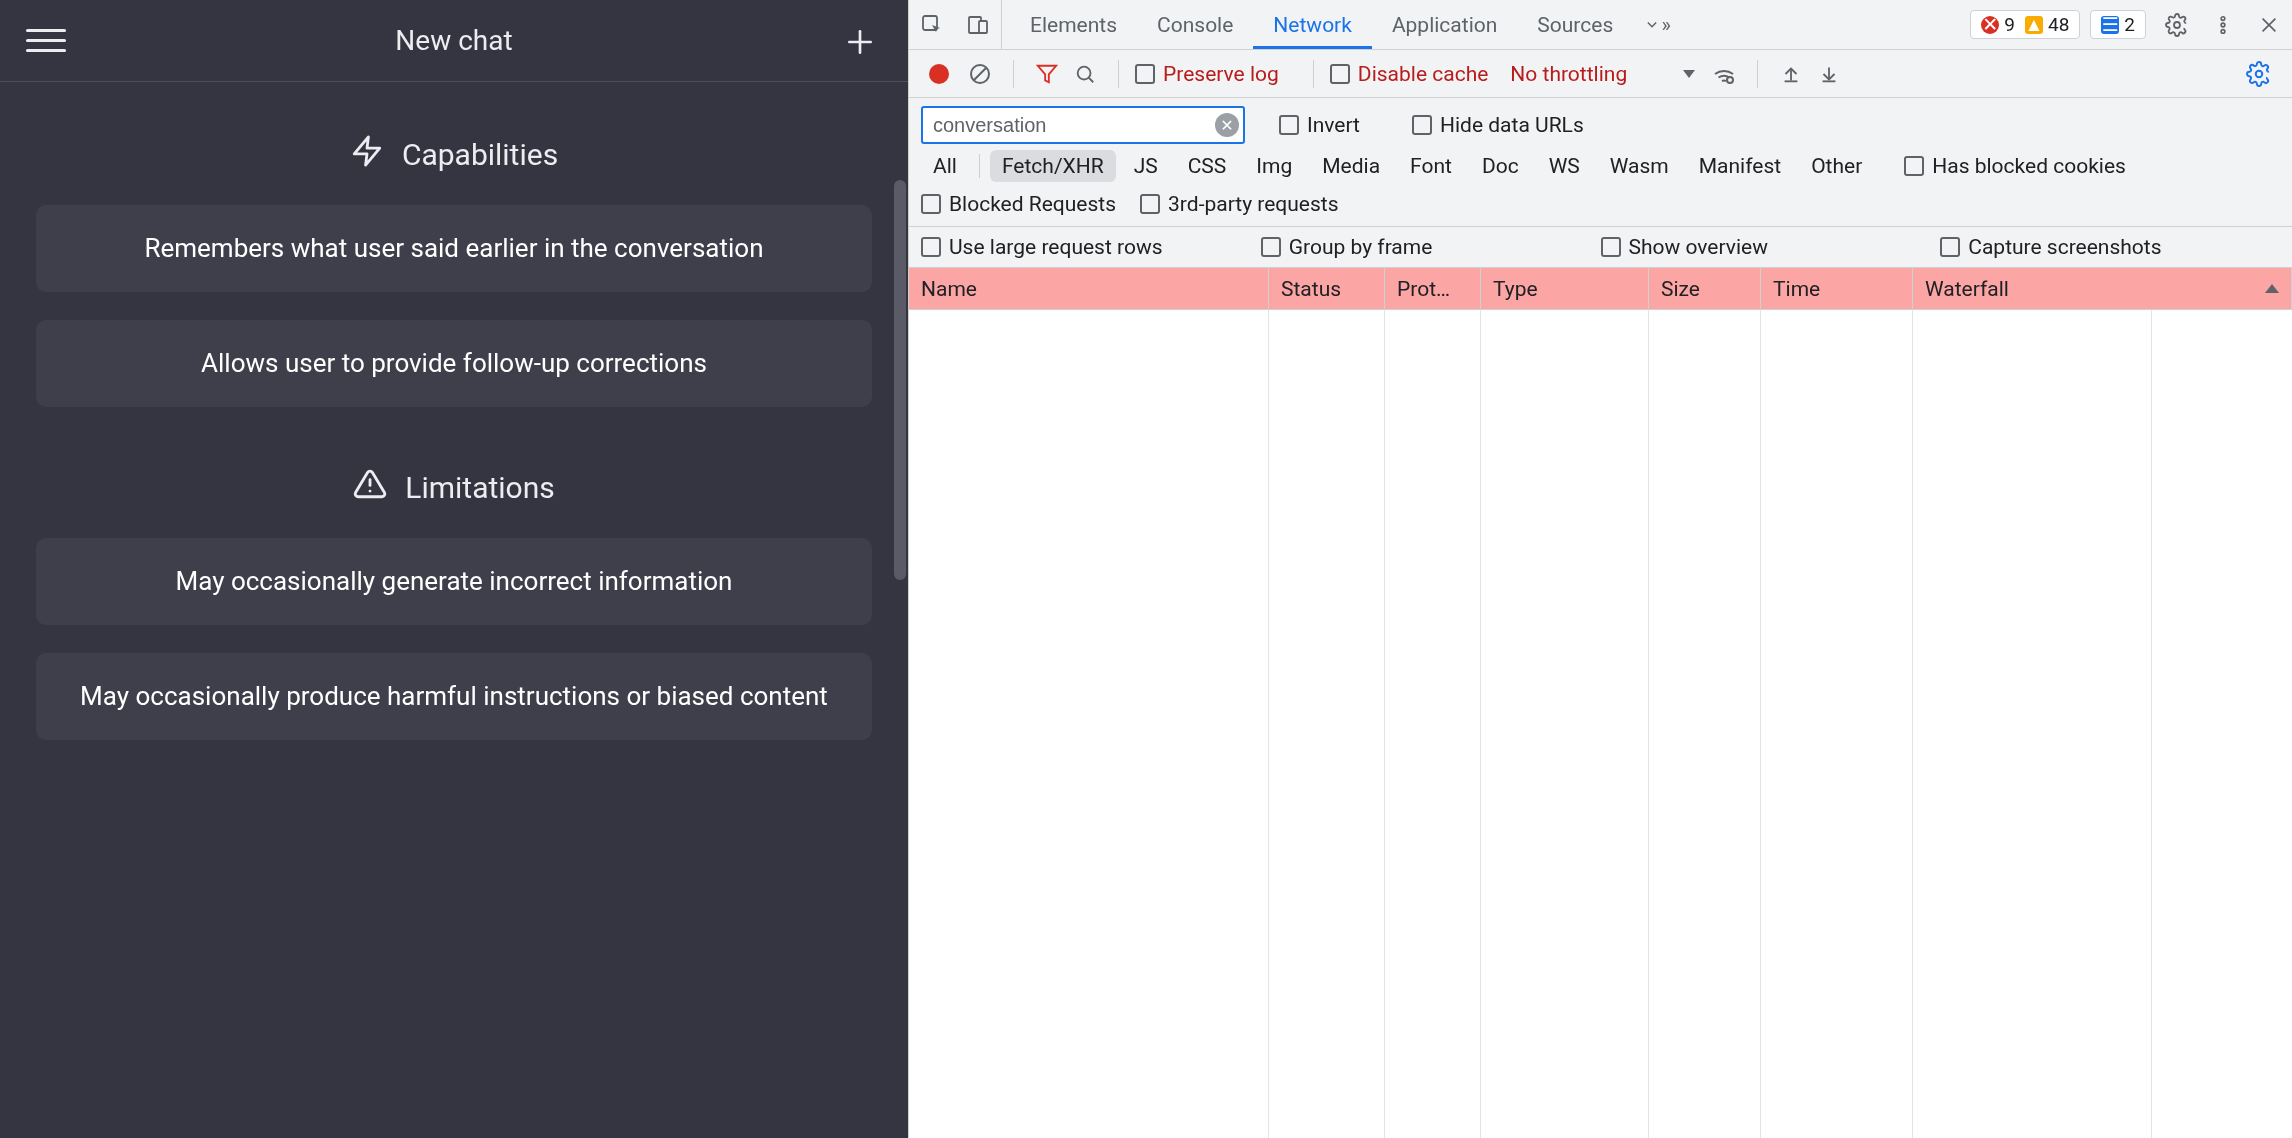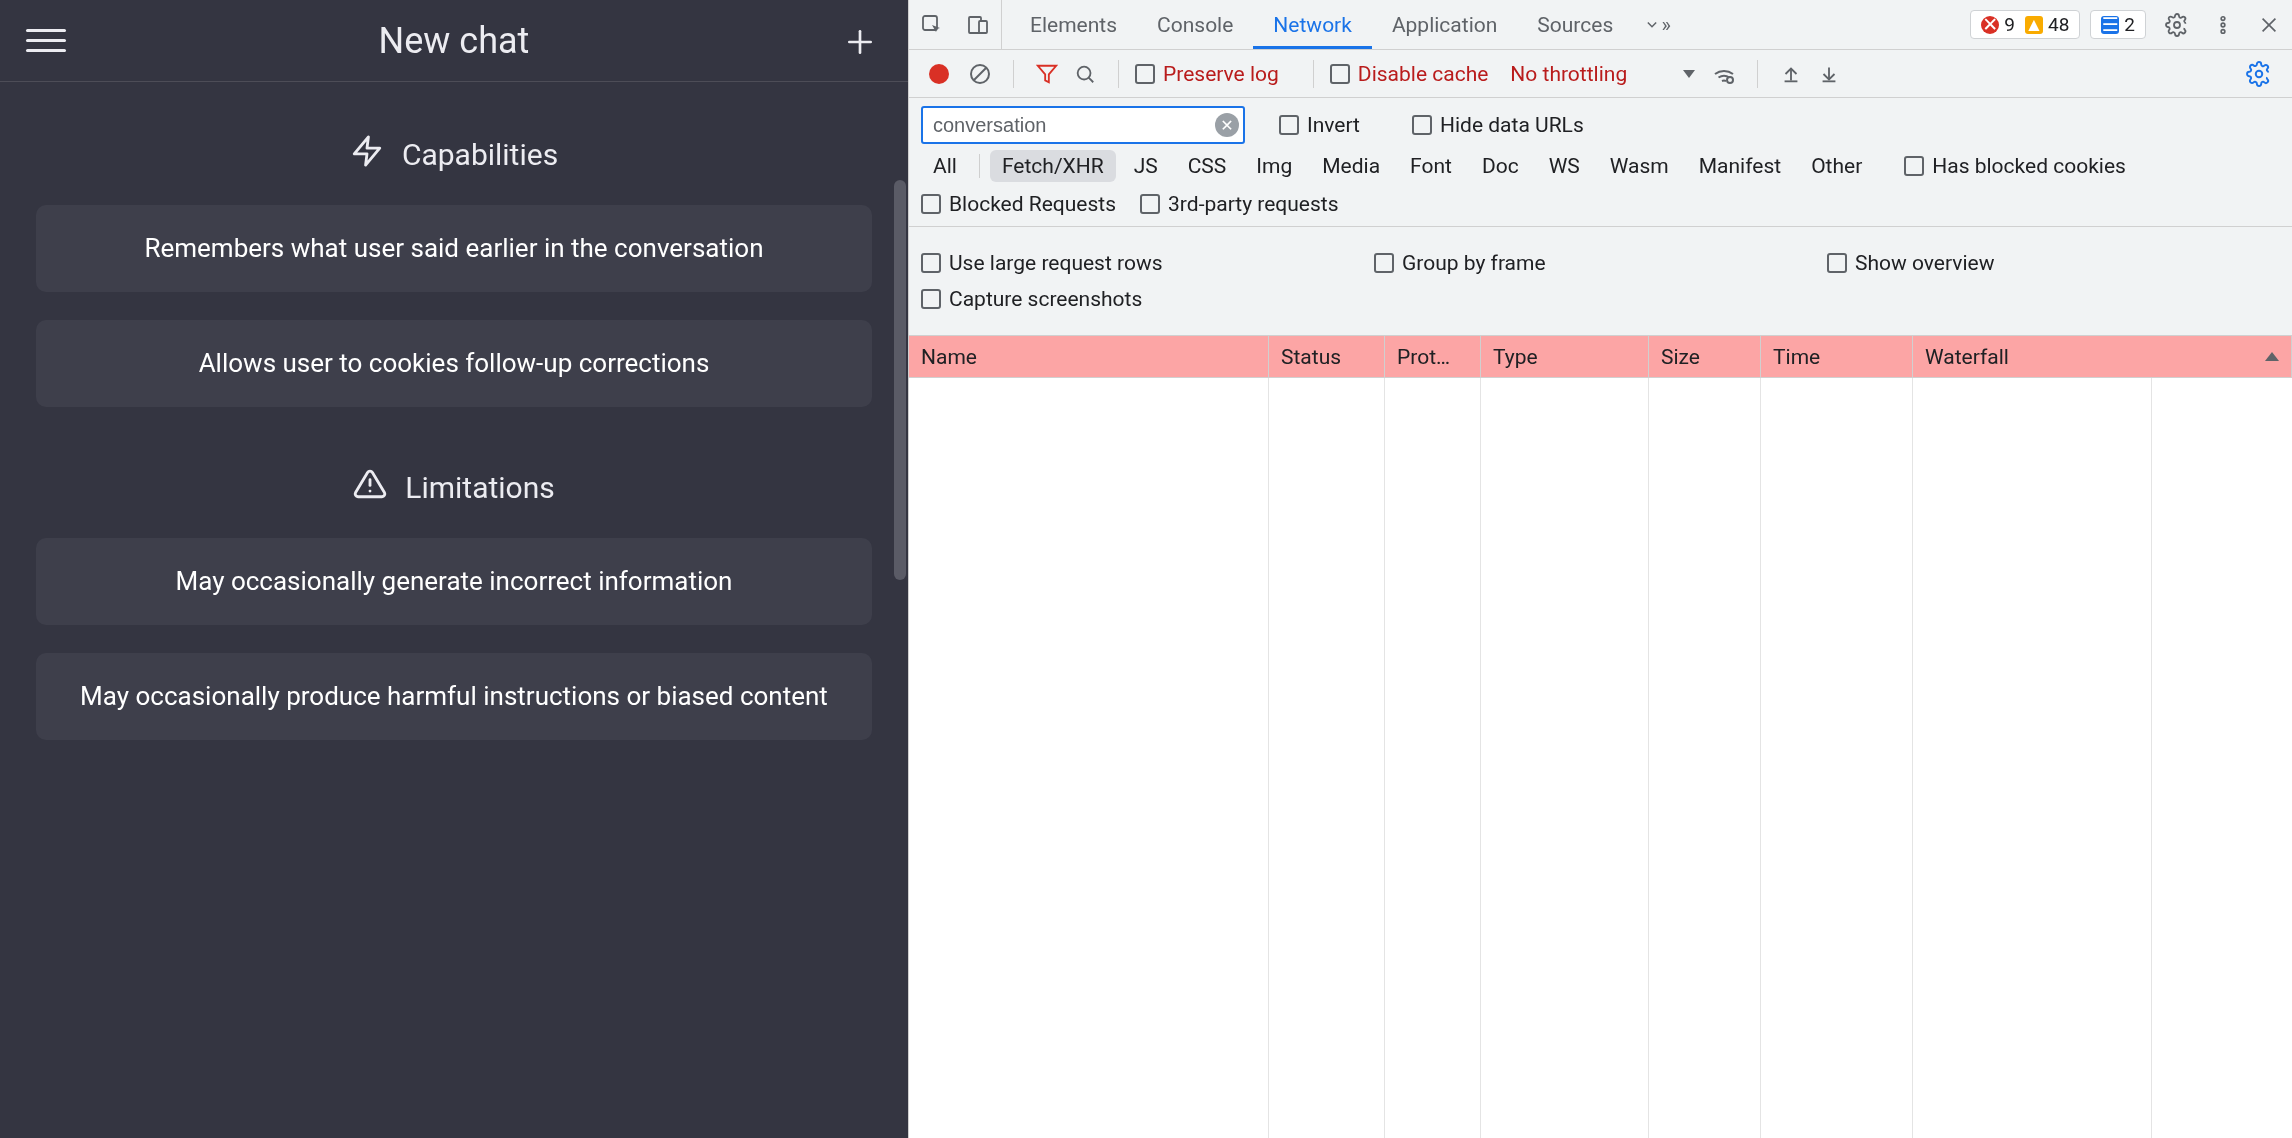--- a/index.html
+++ b/index.html
@@ -9,7 +9,7 @@
 
 .chat { width: 908px; height: 100%; background:#343541; color:#ececf1; display:flex; flex-direction:column; position:relative;}
 .chat-header { height:82px; border-bottom:1px solid #4d4d57; display:flex; align-items:center; justify-content:center; position:relative; }
-.chat-header .title { font-size:36px; color:#ececf1; }
+.chat-header .title { font-size:28px; color:#ececf1; }
 .hamburger { position:absolute; left:26px; top:29px; display:flex; flex-direction:column; gap:7px; cursor:pointer; }
 .hamburger span { display:block; width:40px; height:3px; background:#ececf1; border-radius:2px; }
 .plus { position:absolute; right:30px; top:24px; width:36px; height:36px; display:flex; align-items:center; justify-content:center; cursor:pointer; }

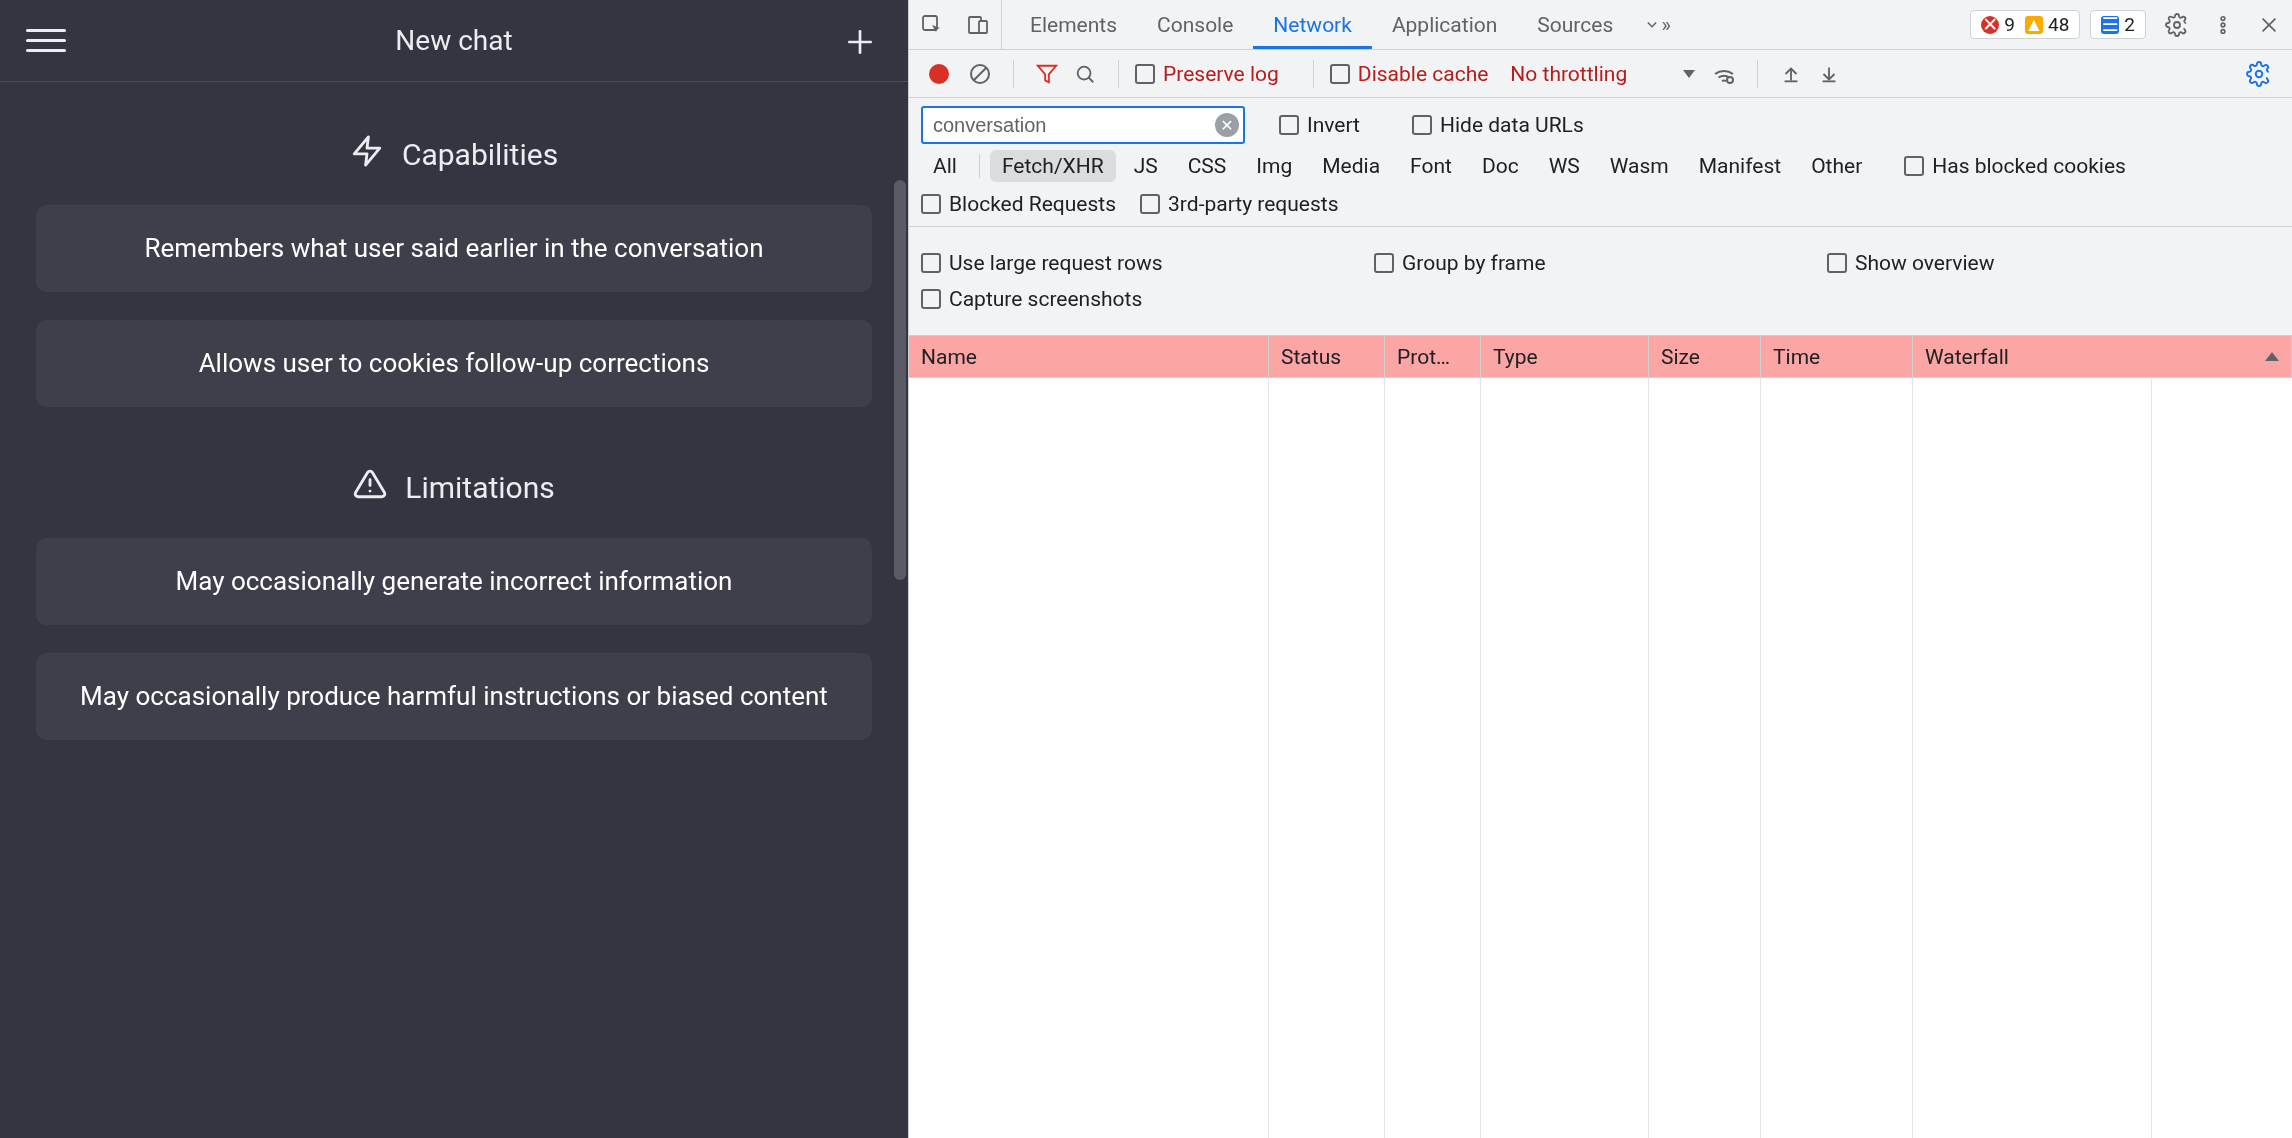--- a/index.html
+++ b/index.html
@@ -64,7 +64,7 @@
 .type-pill.sel{background:#dadce0;border-radius:6px;}
 .type-divider{width:1px;height:24px;background:#cfcfcf;margin:0 4px;}
 
-.options-grid{background:#f1f3f4;border-top:1px solid #d0d0d0;border-bottom:1px solid #d0d0d0;padding:24px 12px;display:grid;grid-template-columns:1fr 1fr 1fr;row-gap:12px;font-size:21px;}
+.options-grid{background:#f1f3f4;border-top:1px solid #d0d0d0;border-bottom:1px solid #d0d0d0;padding:8px 12px;display:grid;grid-template-columns:1fr 1fr 1fr 1fr;row-gap:12px;font-size:21px;}
 
 .table-head{display:flex;background:#fca5a5;border-bottom:1px solid #d0d0d0;height:42px;align-items:stretch;font-size:21px;color:#202124;}
 .th{border-right:1px solid #d0d0d0;display:flex;align-items:center;padding:0 12px;cursor:pointer;user-select:none;}

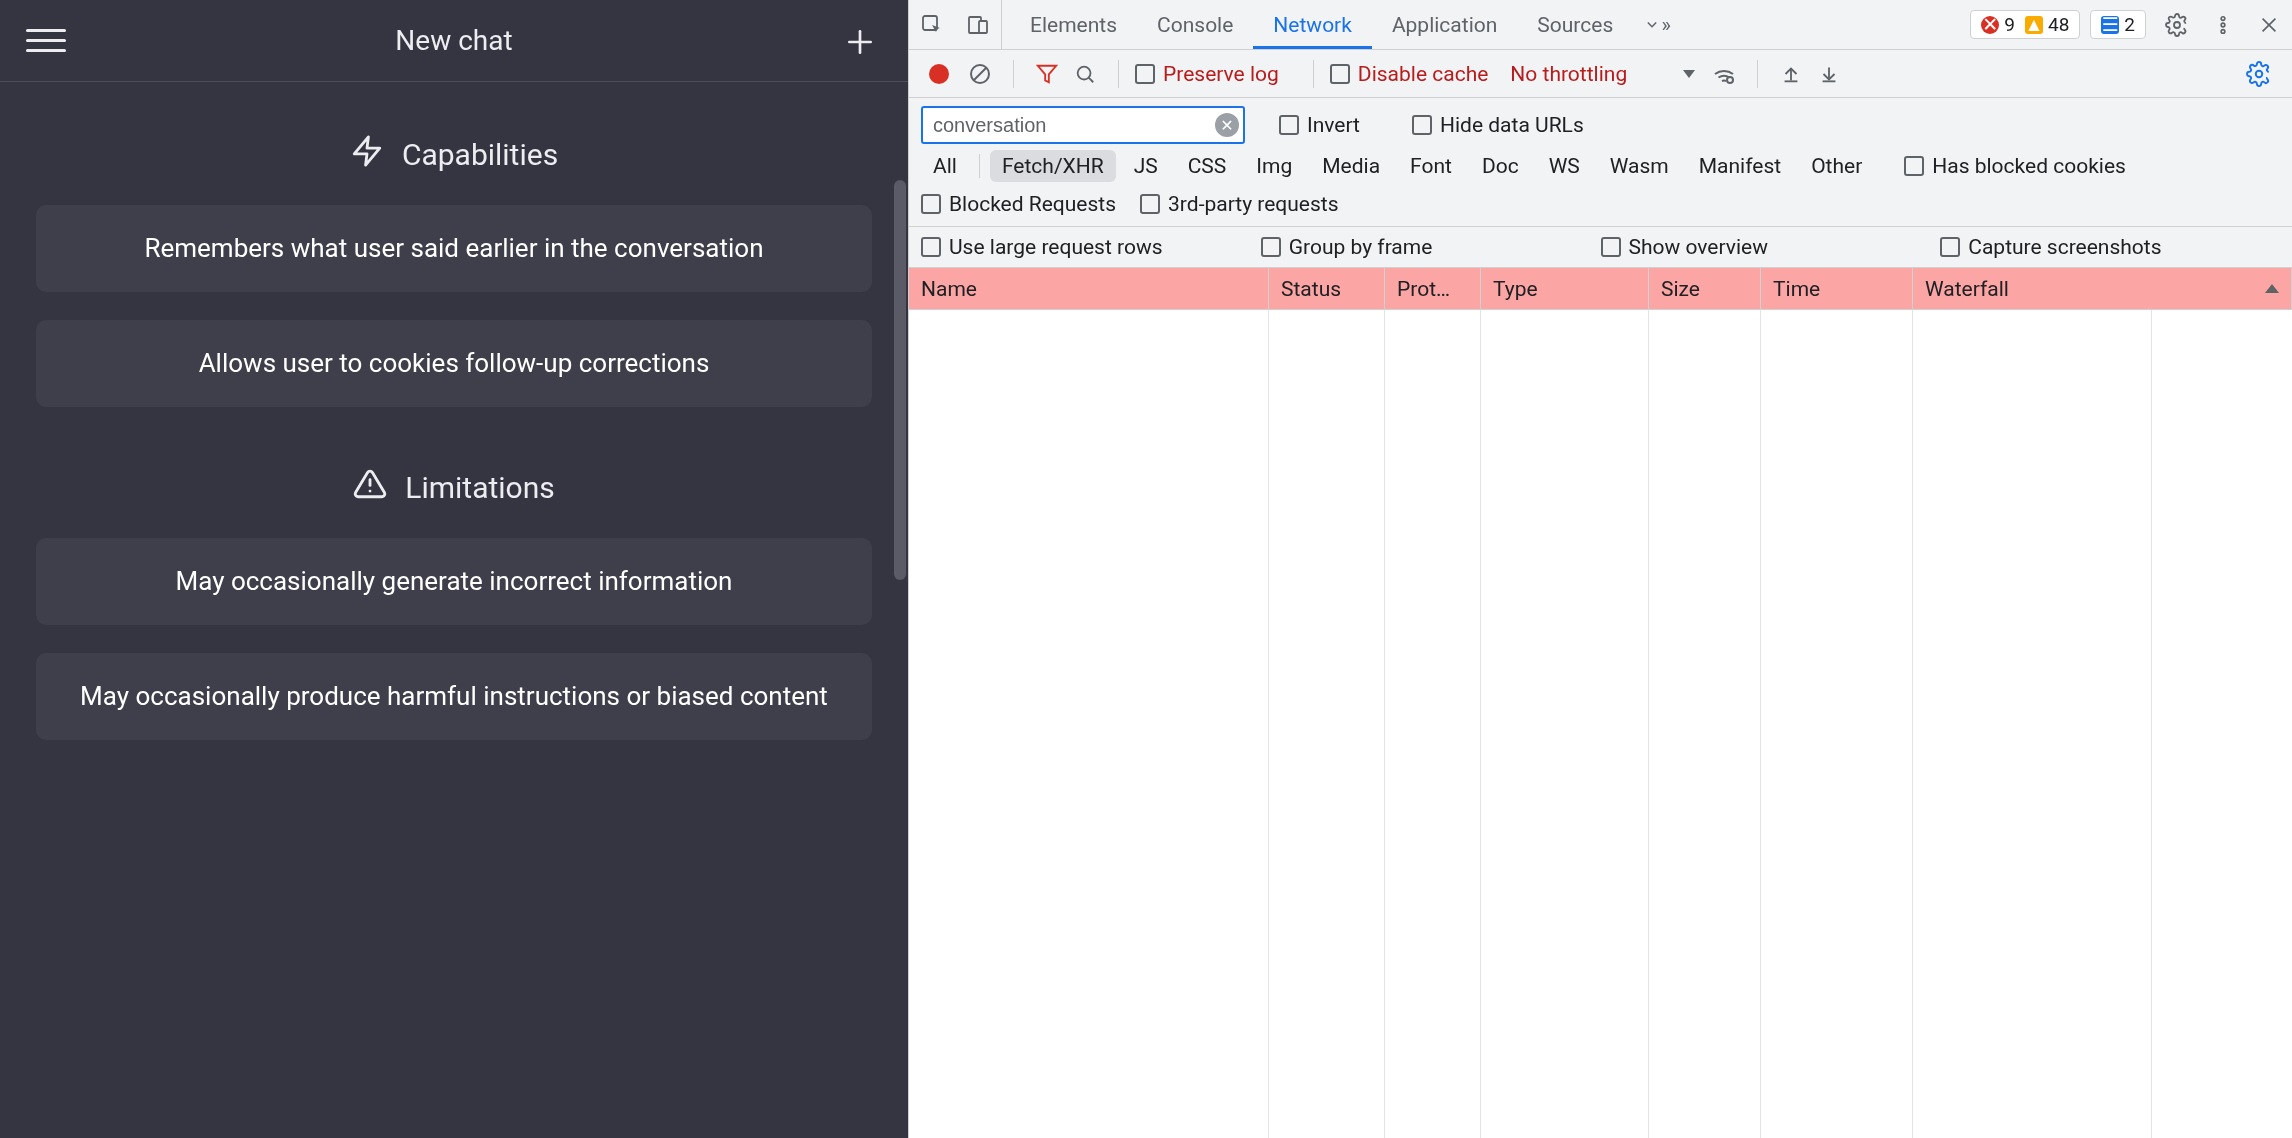--- a/index.html
+++ b/index.html
@@ -117,7 +117,7 @@
     </div>
     <div class="cards">
       <div class="card">Remembers what user said earlier in the conversation</div>
-      <div class="card">Allows user to cookies follow-up corrections</div>
+      <div class="card">Allows user to provide follow-up corrections</div>
     </div>
 
     <div class="section-title" style="margin-top:60px">

